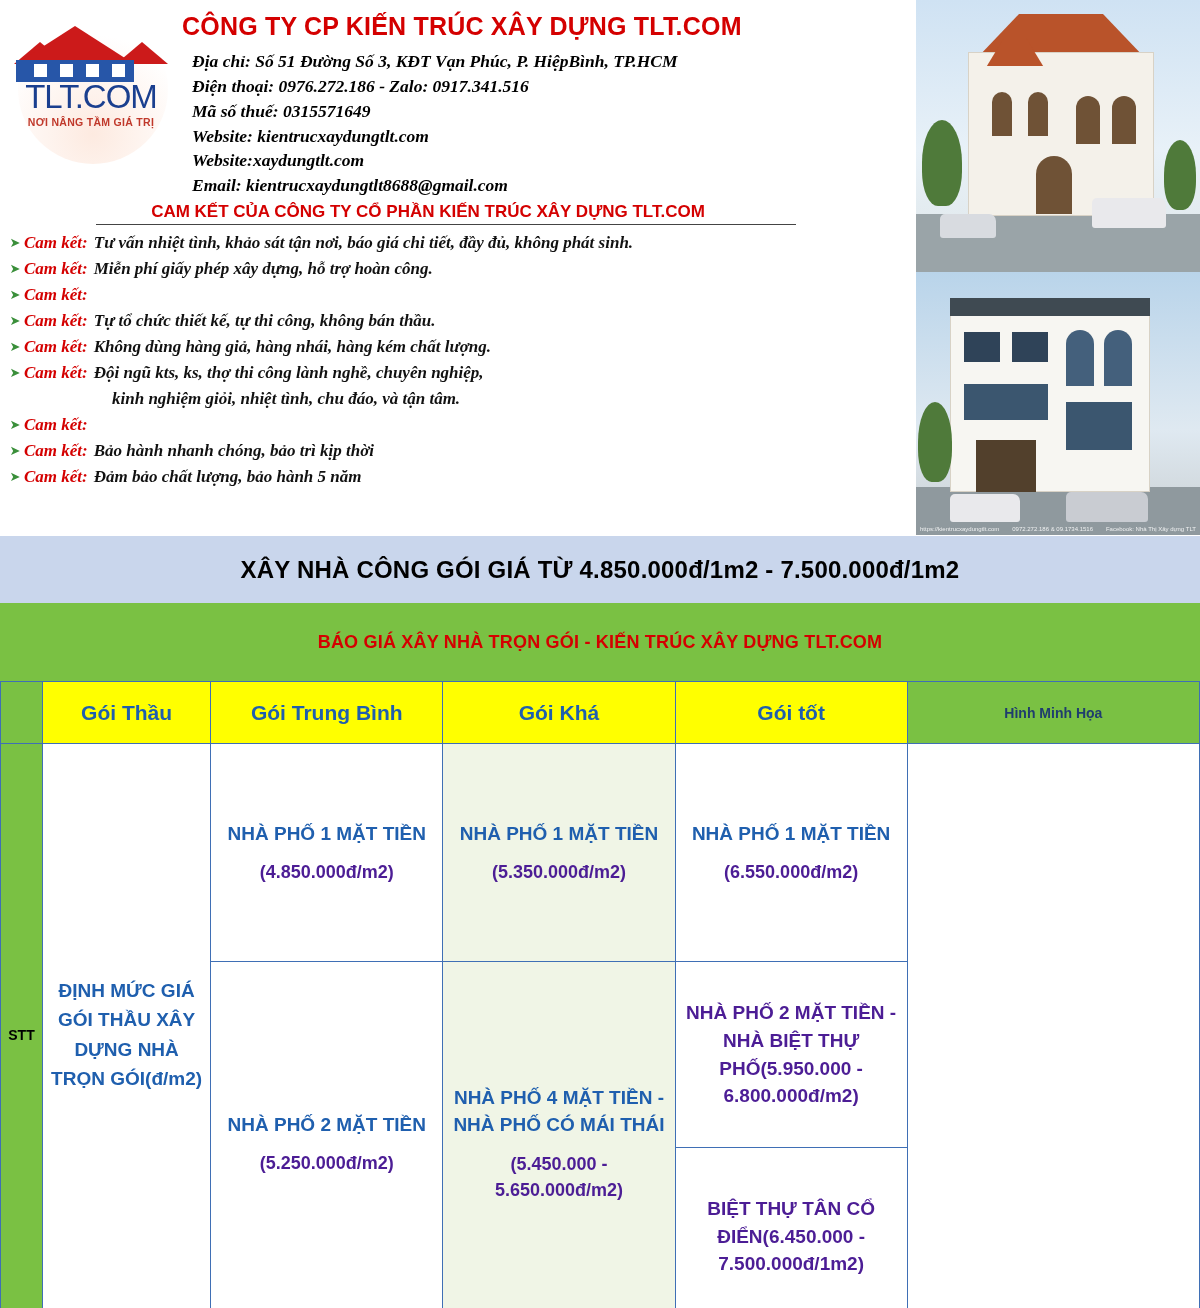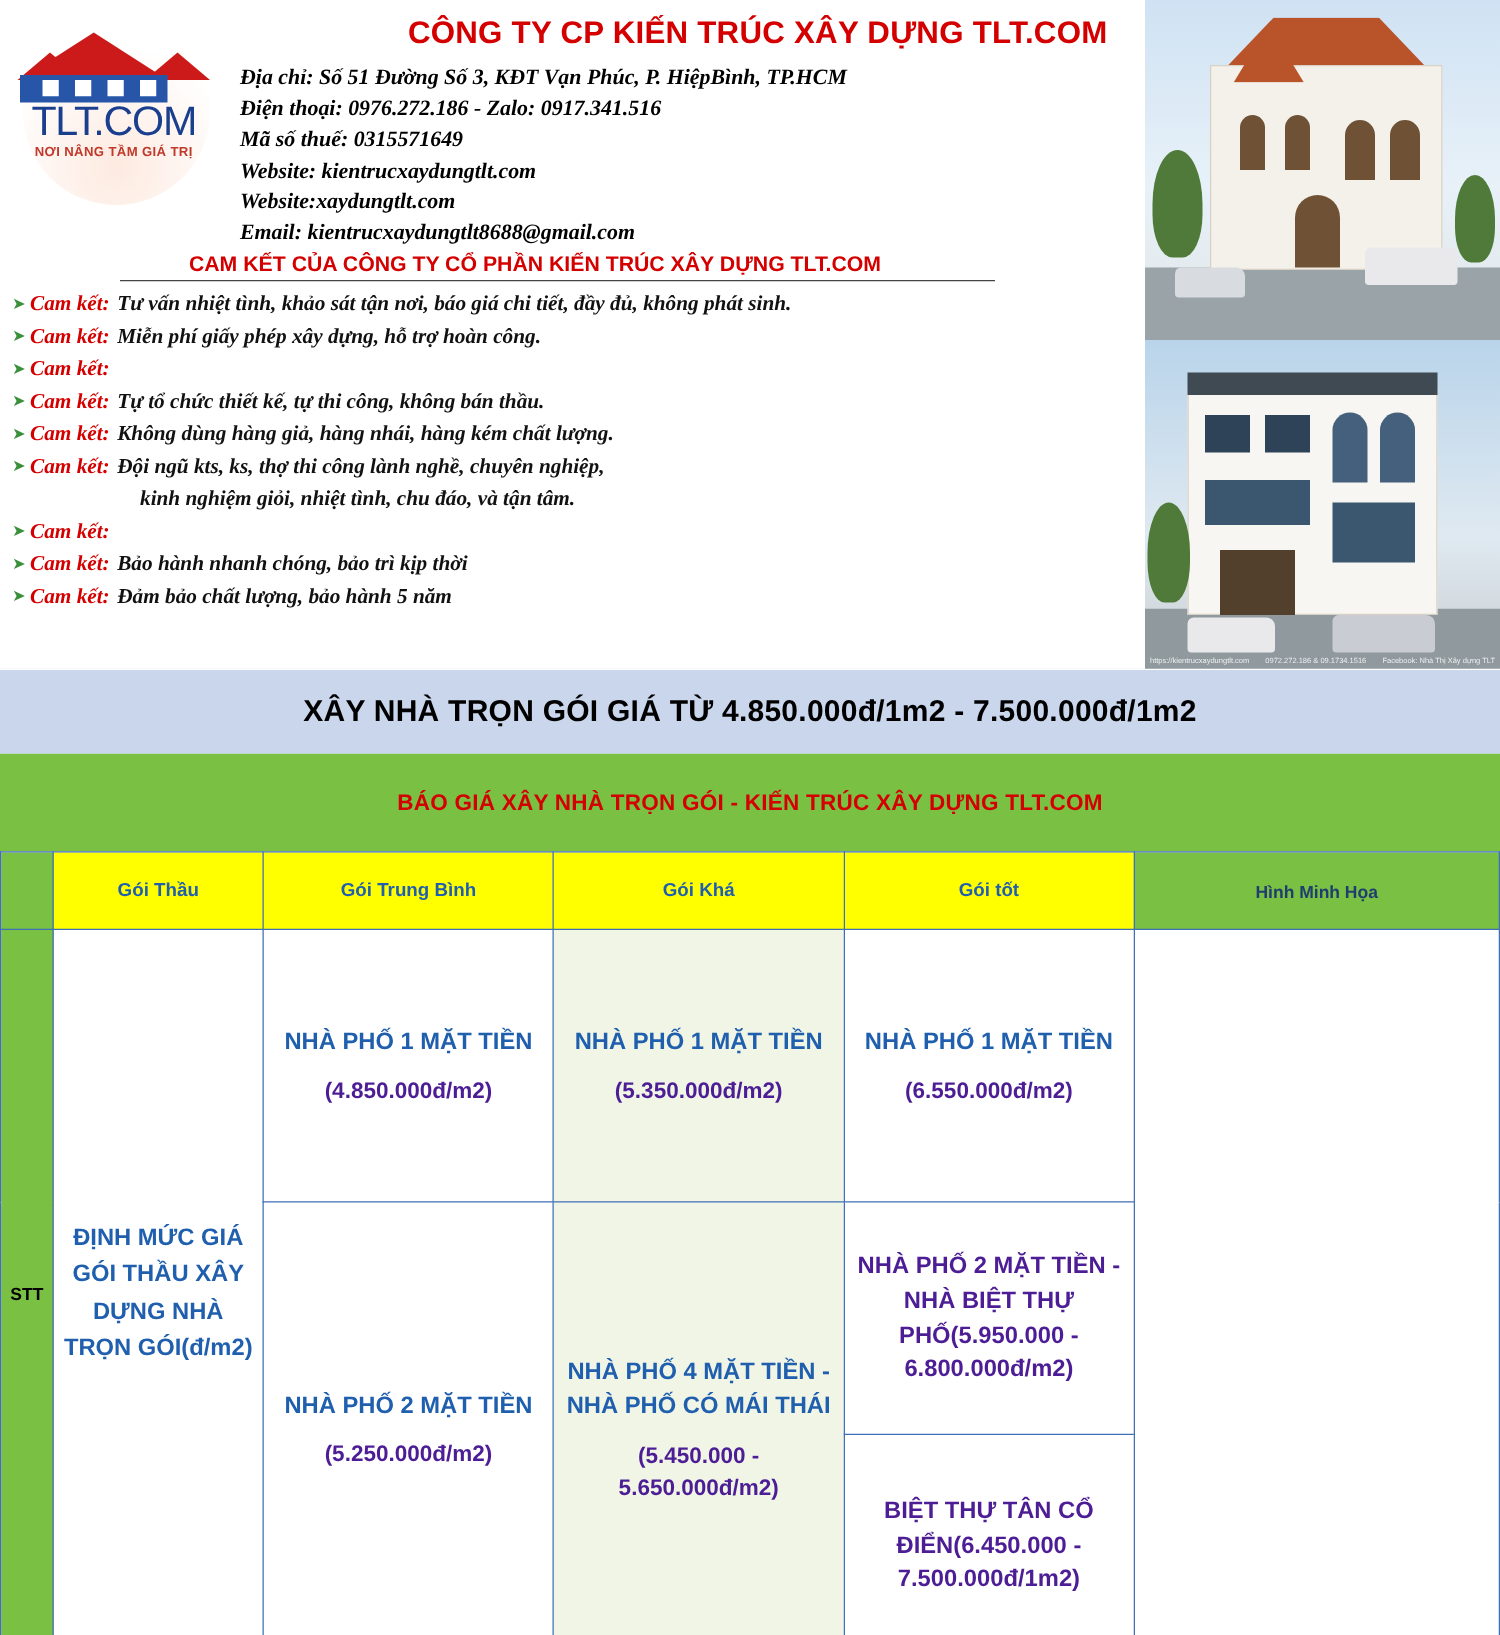--- a/index.html
+++ b/index.html
@@ -111,7 +111,7 @@
     font-size: 25px;
     font-weight: bold;
     color: #d40000;
-    text-align: right;
+    text-align: left;
     padding-right: 30px;
     letter-spacing: 0.2px;
   }

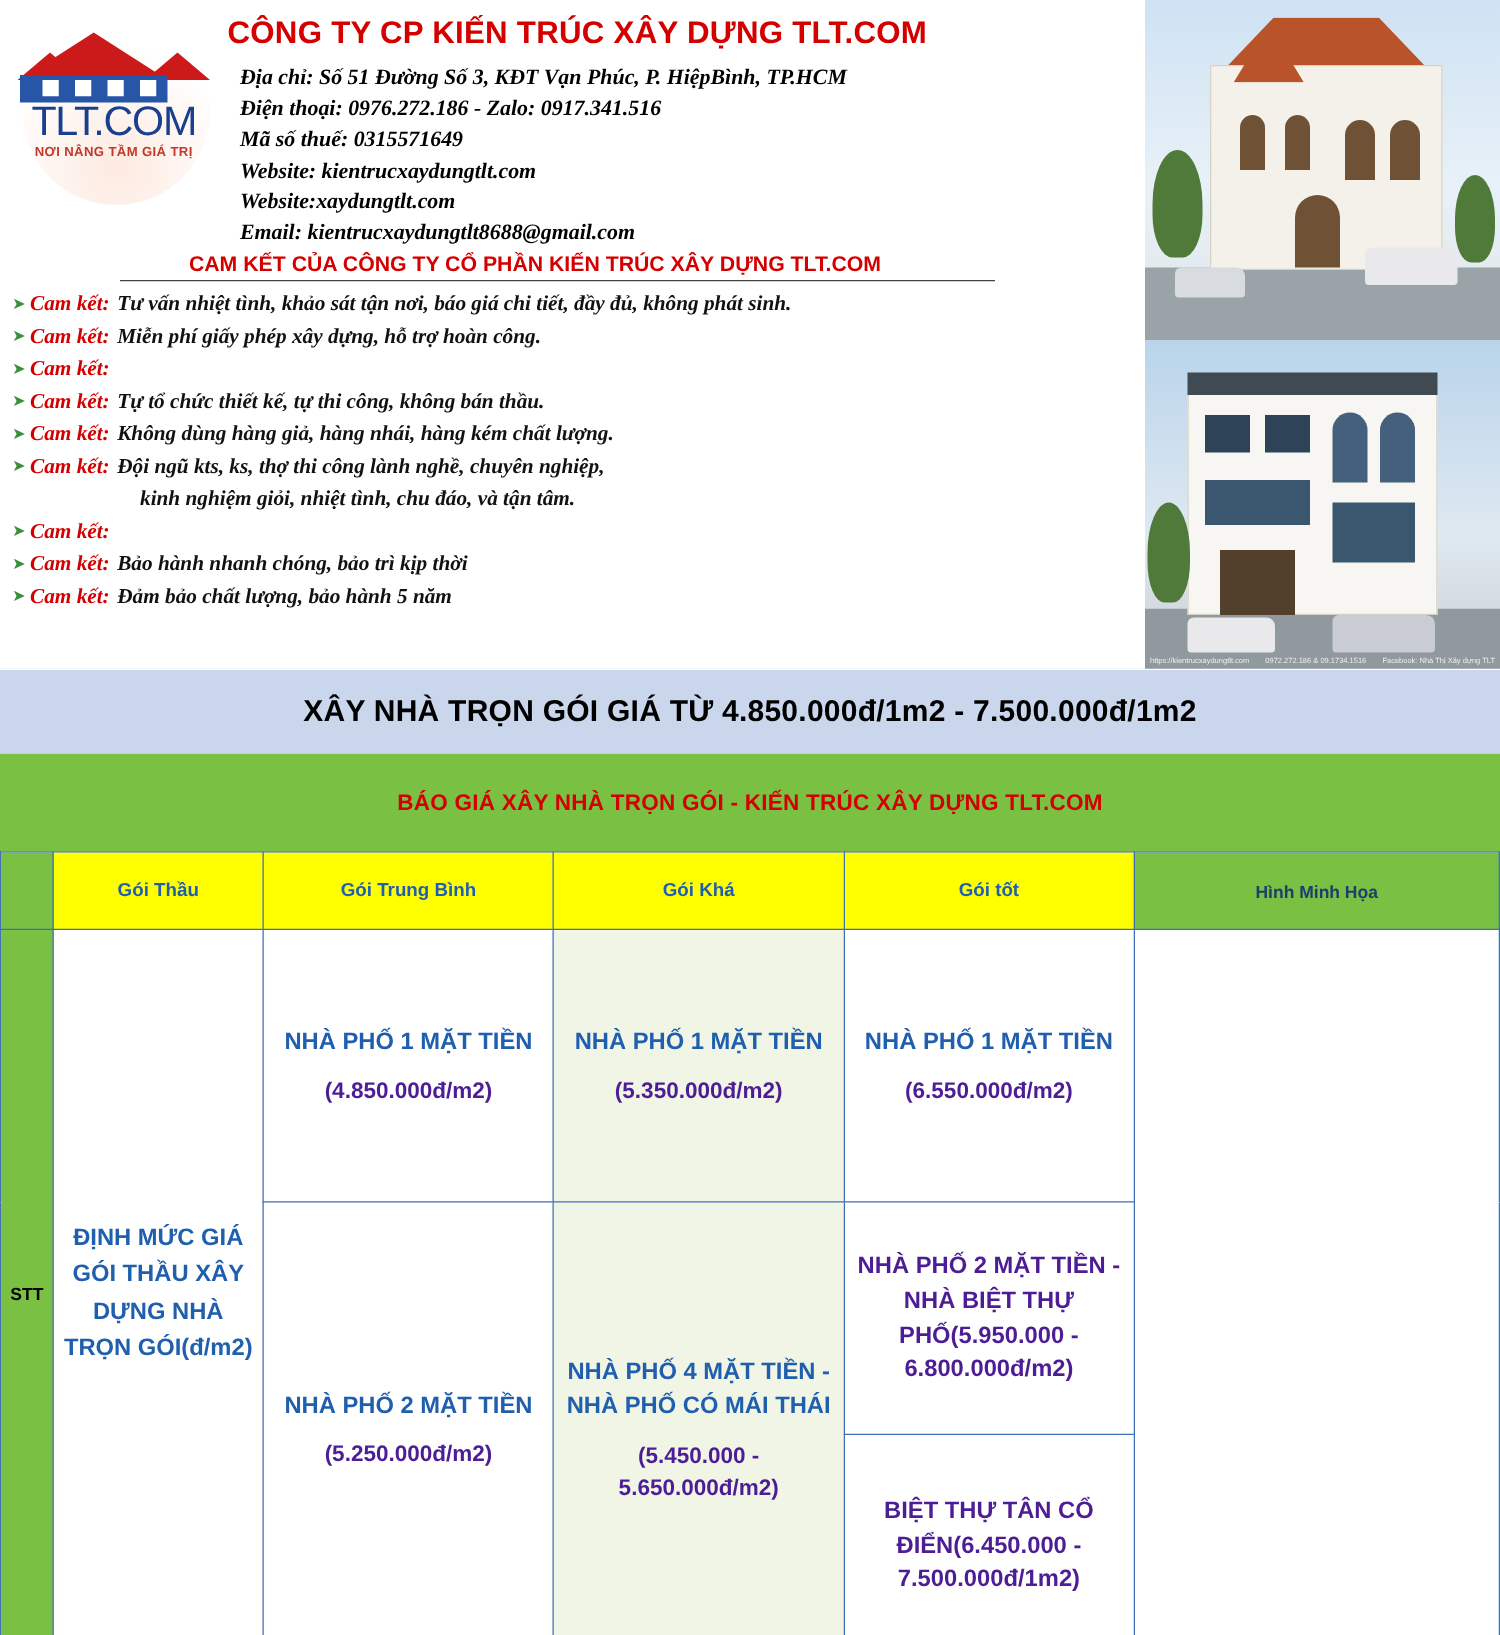--- a/index.html
+++ b/index.html
@@ -457,7 +457,7 @@
 </div>
 
 <div class="price-banner">
-  <span>XÂY NHÀ TRỌN GÓI GIÁ TỪ 4.850.000đ/1m2 - 7.500.000đ/1m2</span>
+  <span>XÂY NHÀ CÔNG GÓI GIÁ TỪ 4.850.000đ/1m2 - 7.500.000đ/1m2</span>
 </div>
 
 <div class="green-banner">

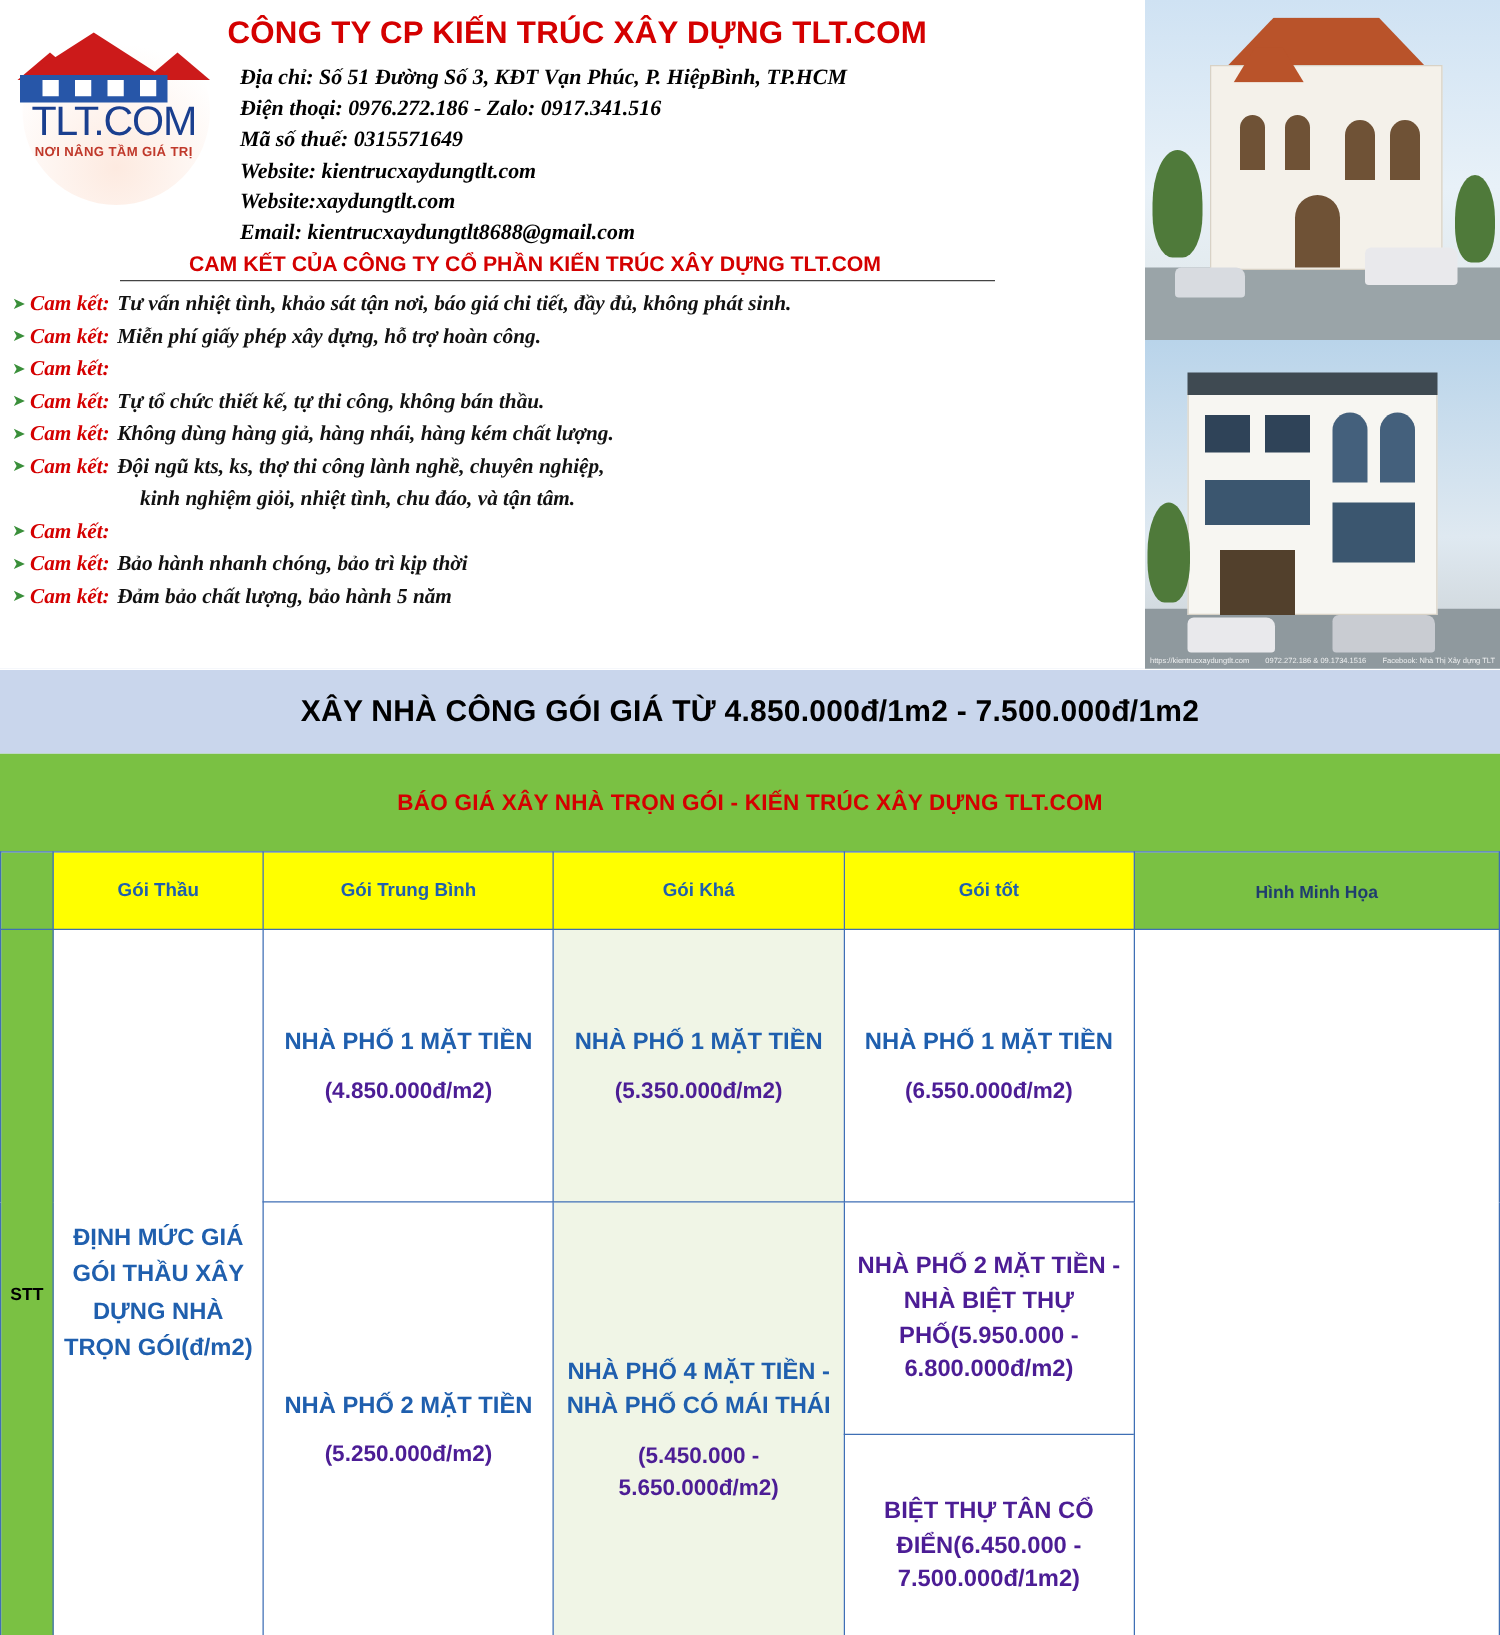--- a/index.html
+++ b/index.html
@@ -266,7 +266,7 @@
   .hdr {
     background: #ffff00;
     height: 62px;
-    font-size: 15px;
+    font-size: 21px;
     font-weight: bold;
     color: #1f5fae;
   }

